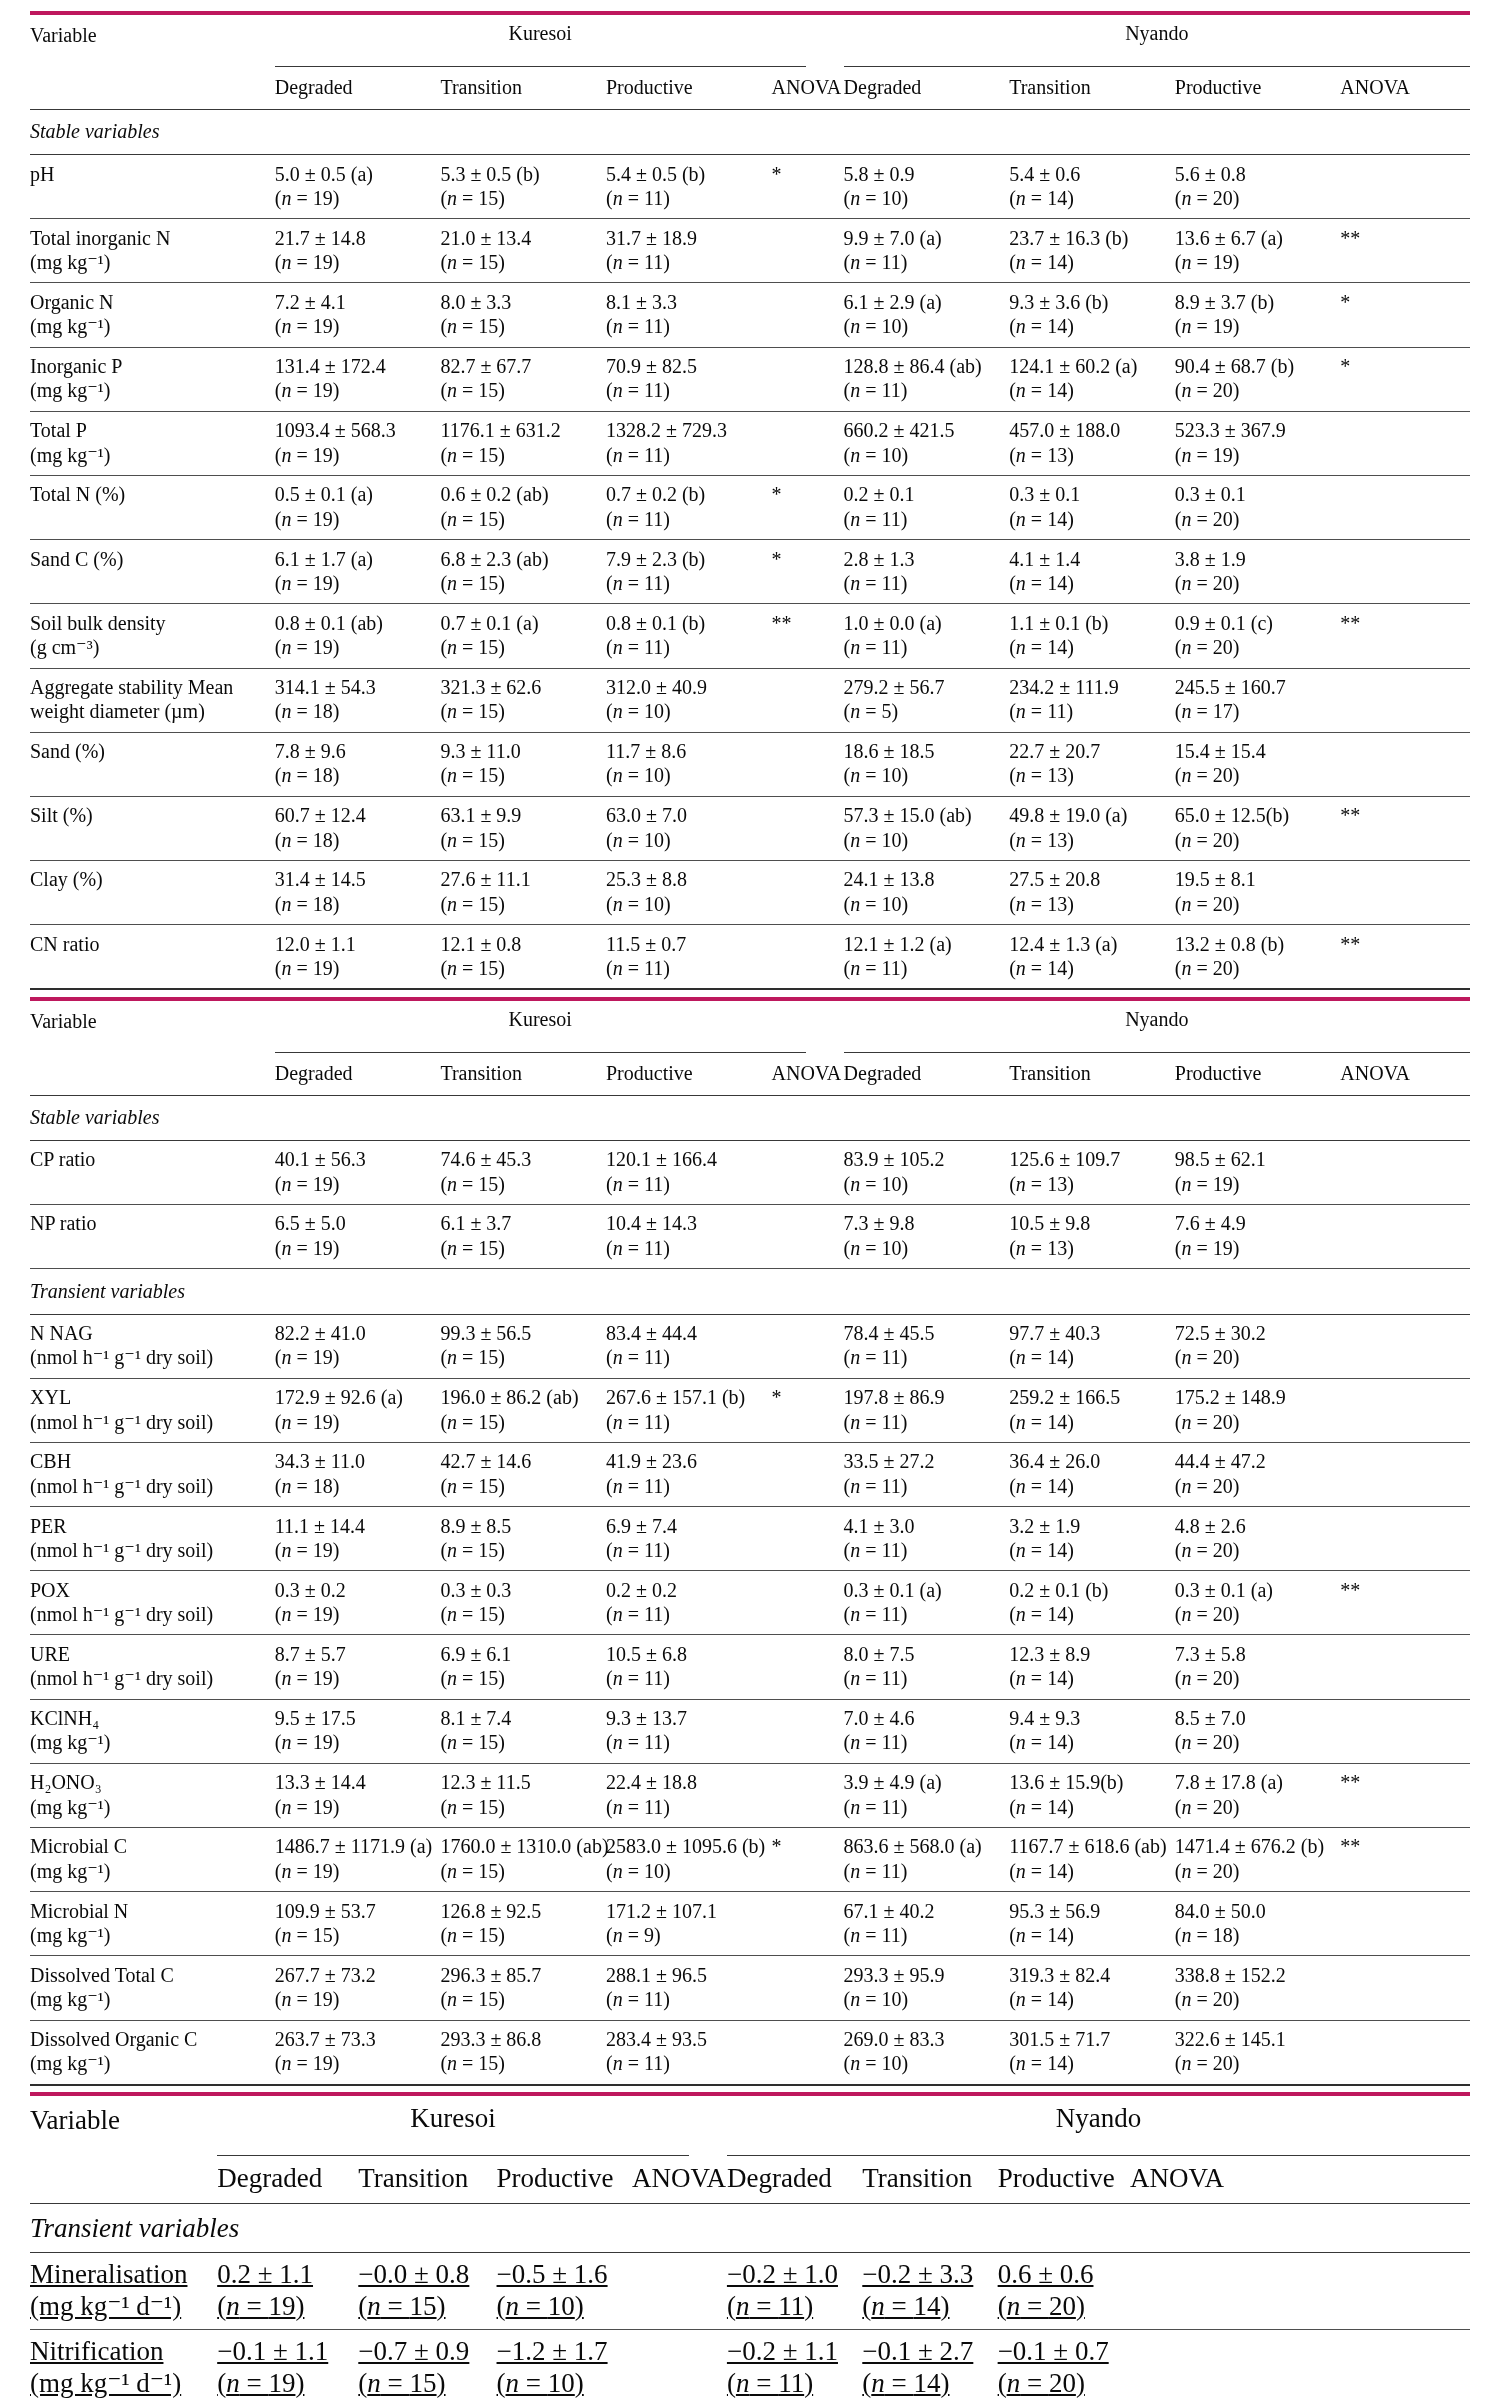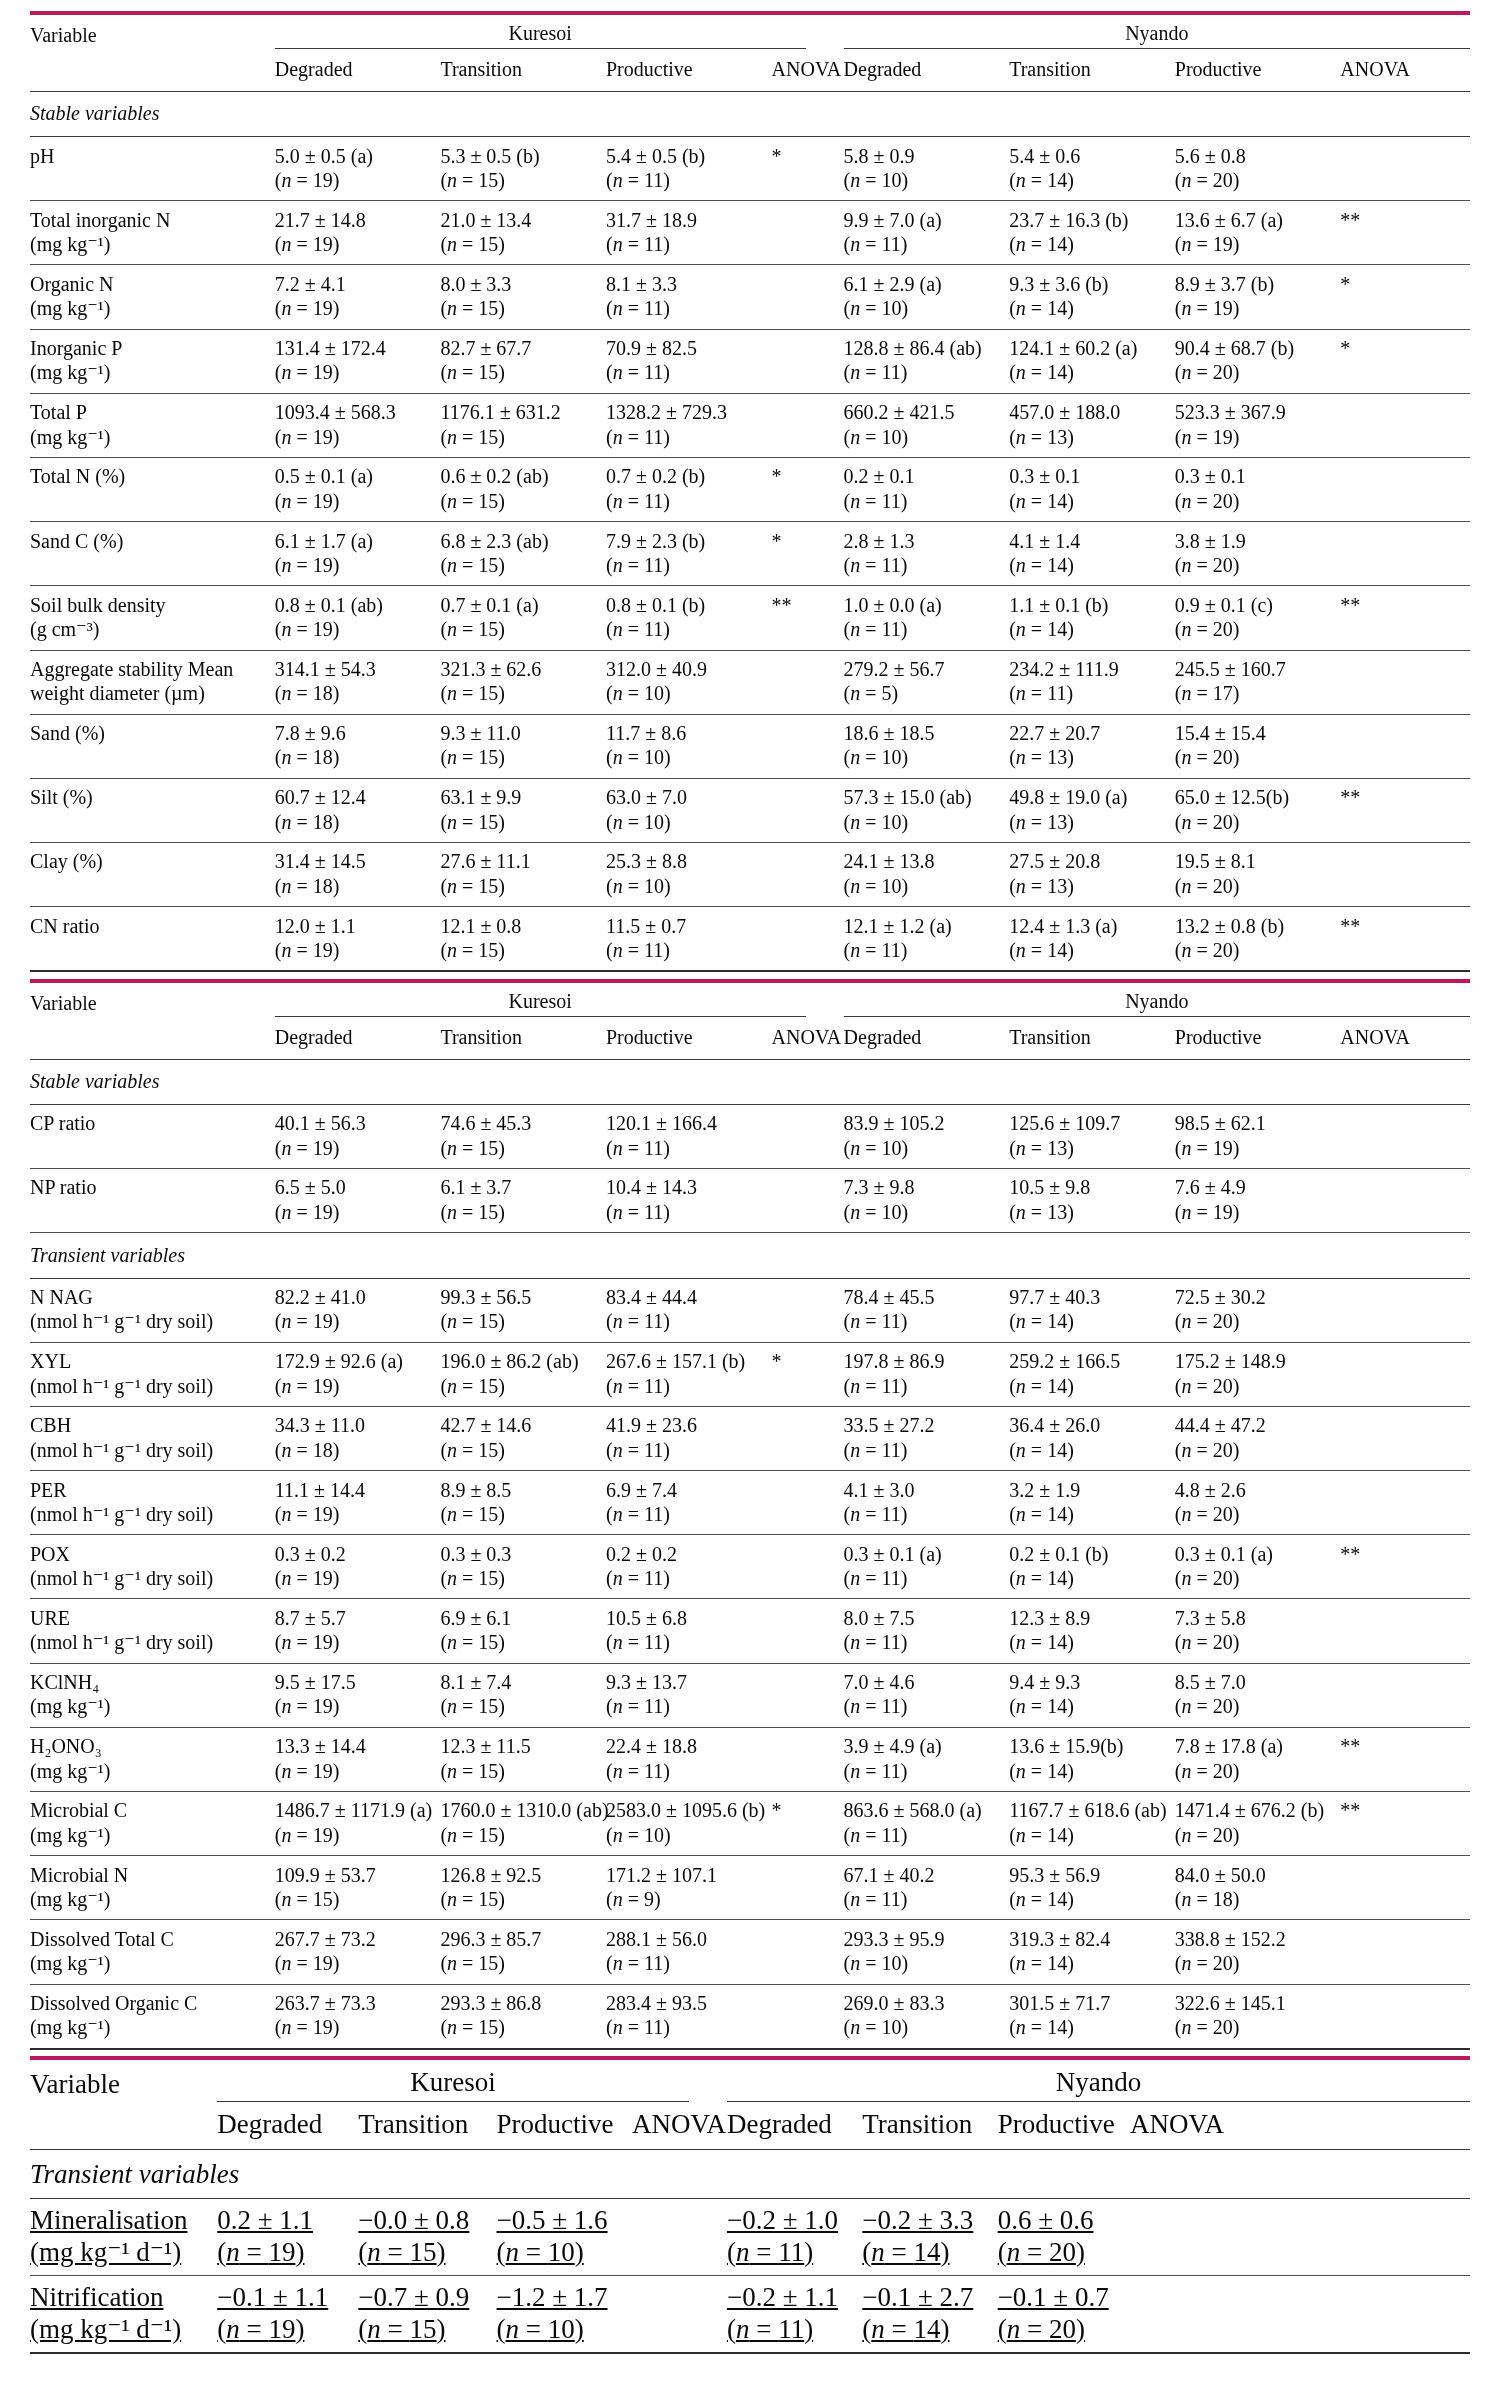--- a/index.html
+++ b/index.html
@@ -13,7 +13,7 @@
   tr.header-row1 th{border-top:4px solid #be185d;}
   th.var-head{vertical-align:top;padding:8px 0 0 0;border-bottom:1.6px solid #383838;}
   th.group-head{padding:6.4px 0 0 0;}
-  .group-label{text-align:center;padding-bottom:2px;border-bottom:1.6px solid #383838;}
+  .group-label{text-align:center;padding-bottom:20px;border-bottom:1.6px solid #383838;}
   .group-label.gap-right{margin-right:38px;}
   tr.subhead th{padding:8px 0 9.6px 0;border-bottom:1.6px solid #383838;}
   td.section-label{font-style:italic;padding:9.6px 0 10.4px 0;border-bottom:1.6px solid #383838;margin-left:40px;}

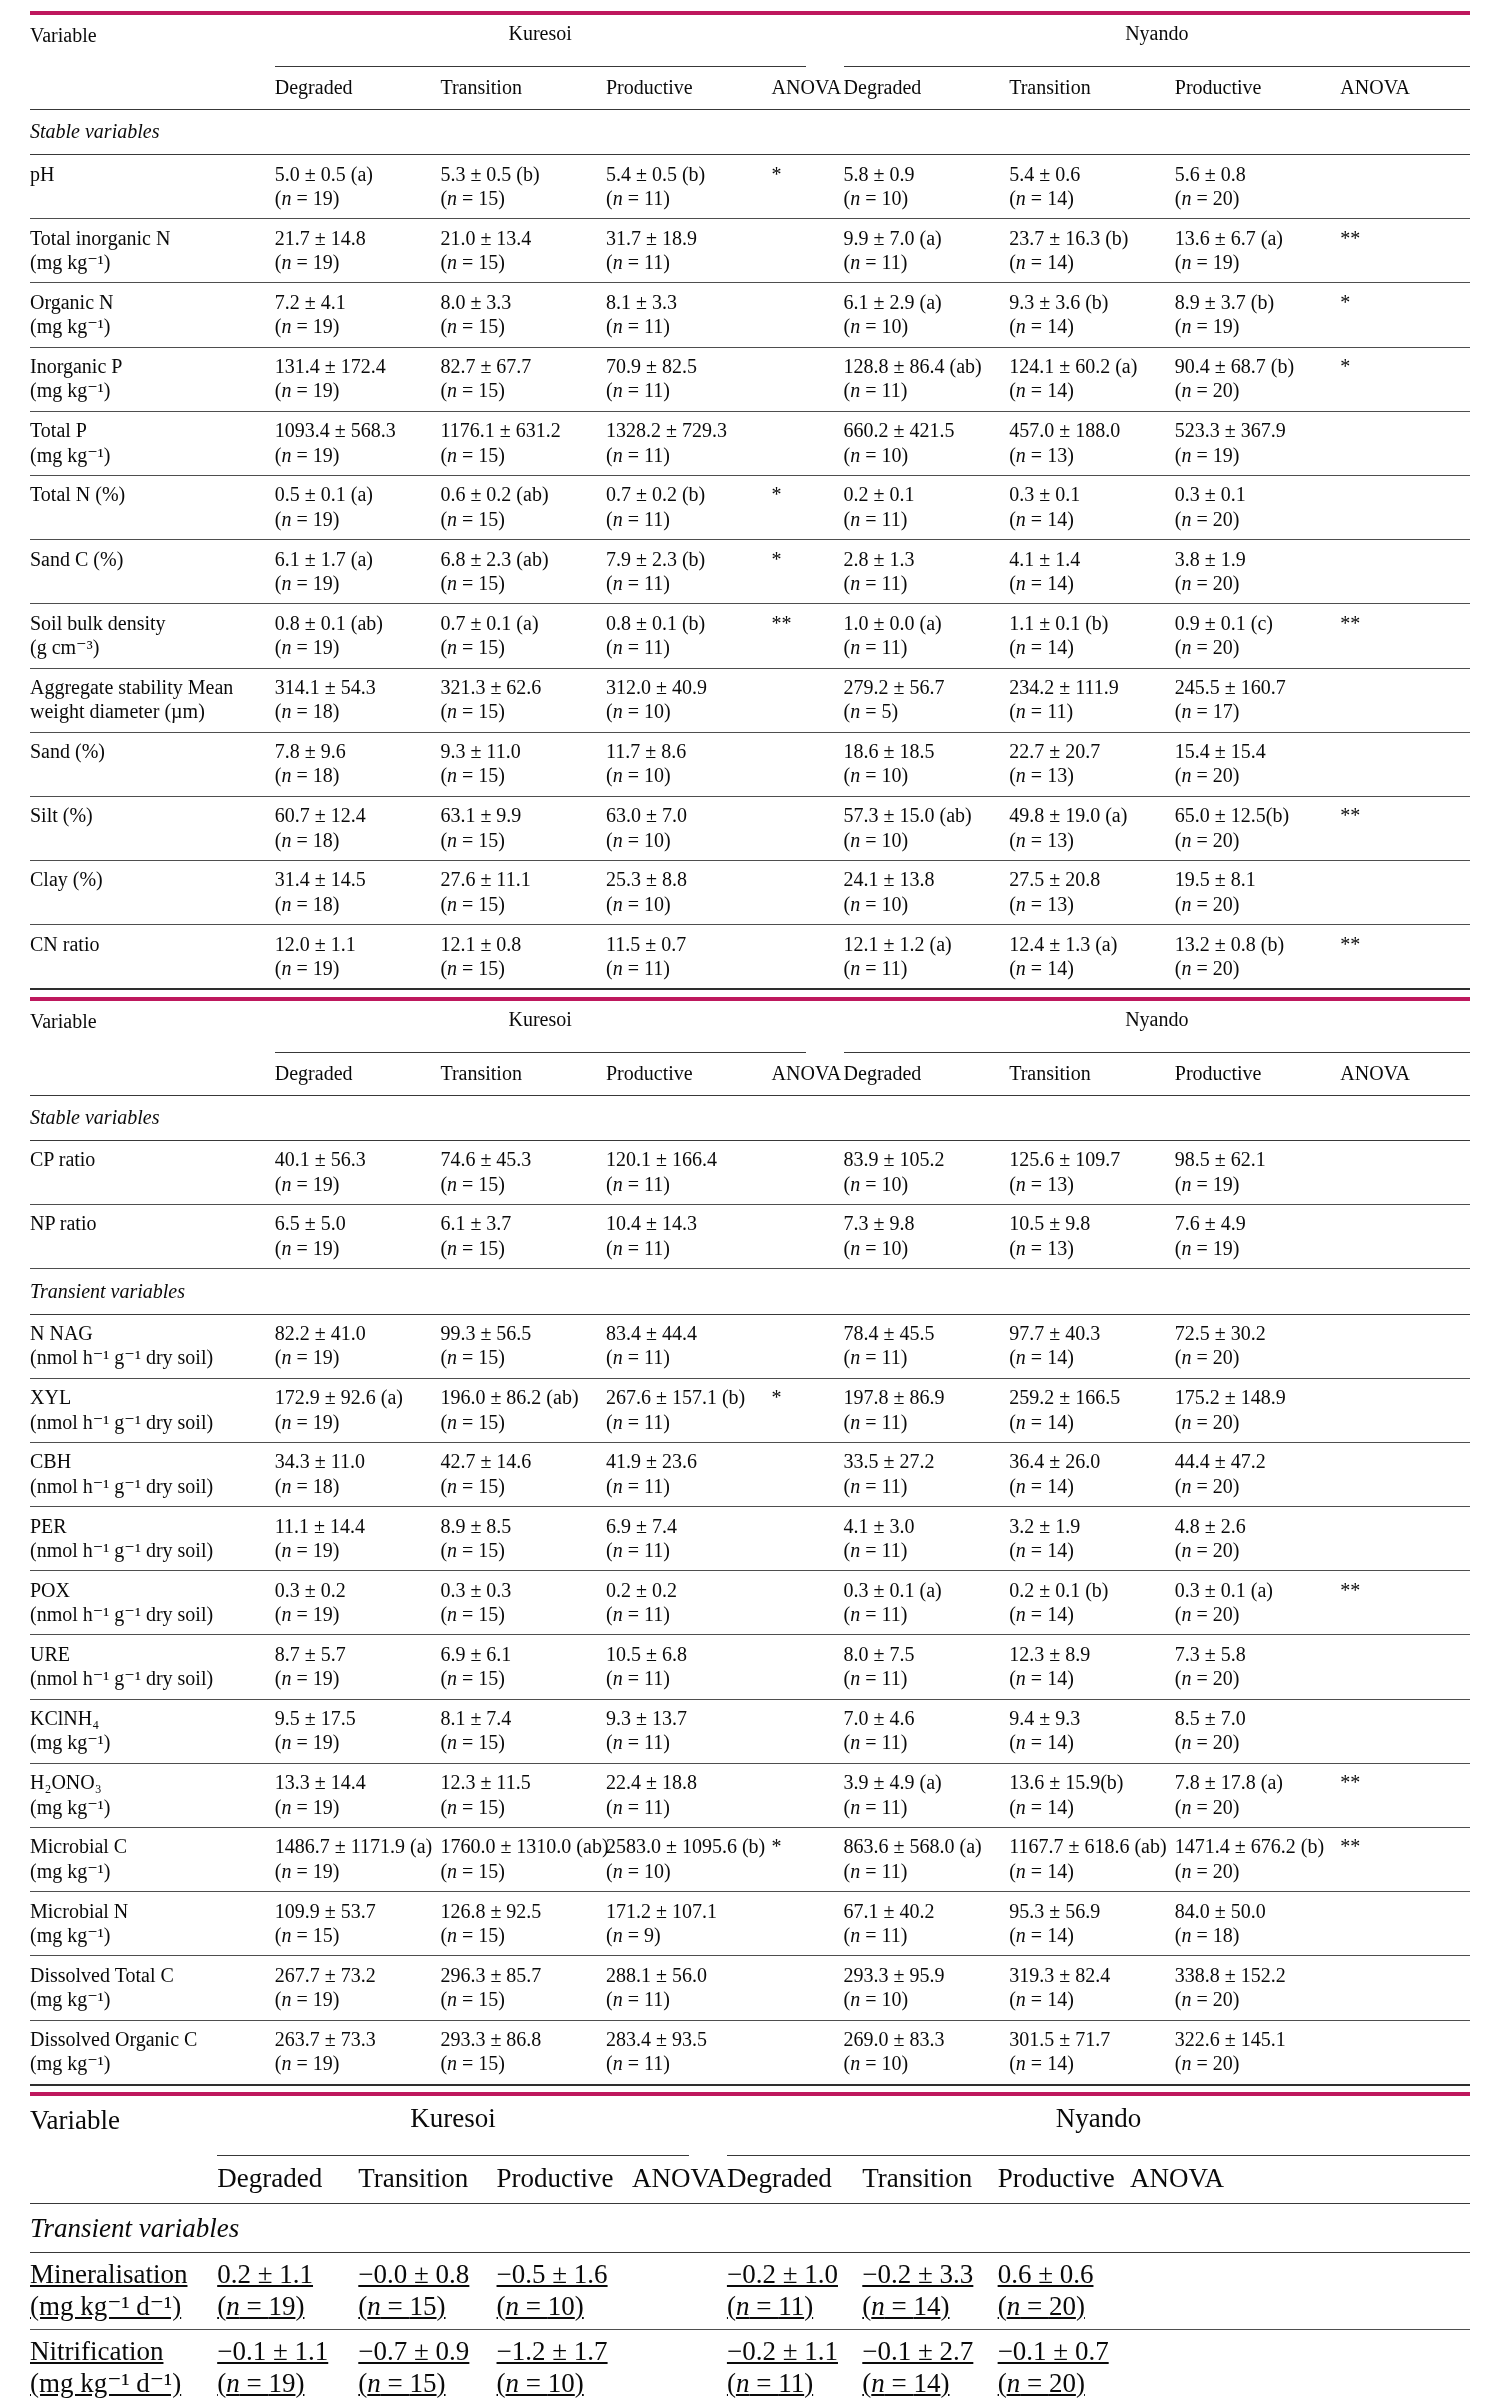--- a/index.html
+++ b/index.html
@@ -915,7 +915,7 @@
               <div class="nln">(<i>n</i> = <span>15</span>)</div>
             </td>
             <td class="val-cell">
-              <div class="val">288.1 ± 56.0</div>
+              <div class="val">288.1 ± 96.5</div>
               <div class="nln">(<i>n</i> = <span>11</span>)</div>
             </td>
             <td class="anova-cell"></td>

